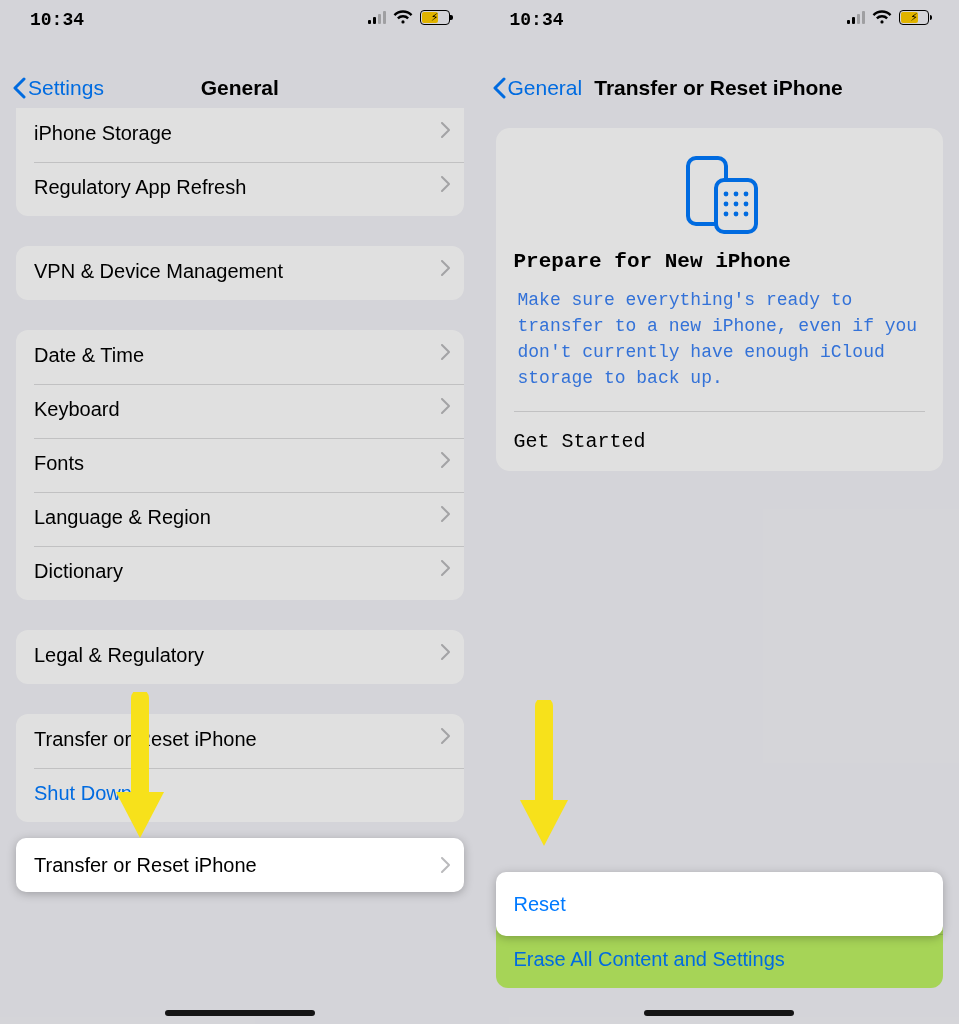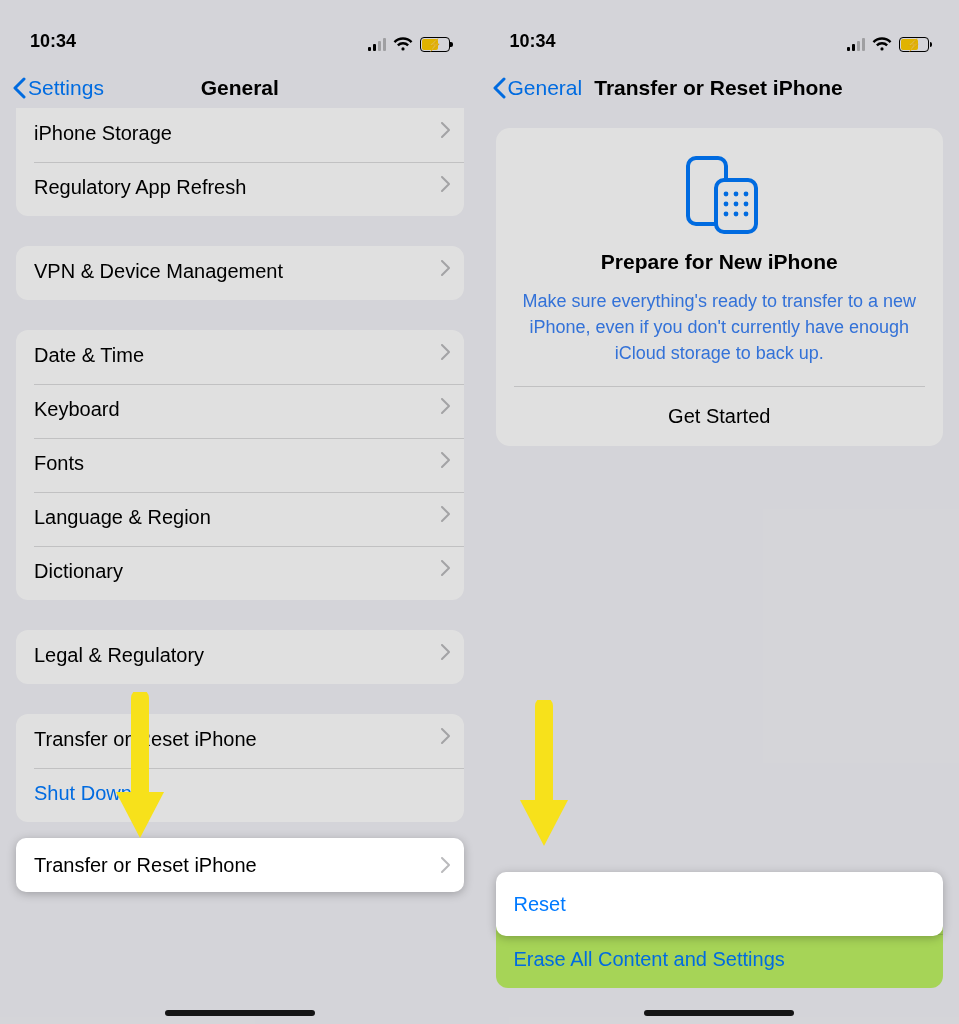--- a/index.html
+++ b/index.html
@@ -35,12 +35,13 @@
   .status-bar {
     height: 52px;
     display: flex;
-    align-items: flex-end;
+    align-items: flex-start;
     justify-content: space-between;
     padding: 10px 30px 0 30px;
     font-weight: 600;
     font-size: 18px;
     color: #000;
+    font-family: Liberation Mono, monospace;
   }
   .status-right { display: flex; align-items: center; gap: 7px; }
   .sig { display: inline-flex; align-items: flex-end; gap: 2px; height: 13px; }

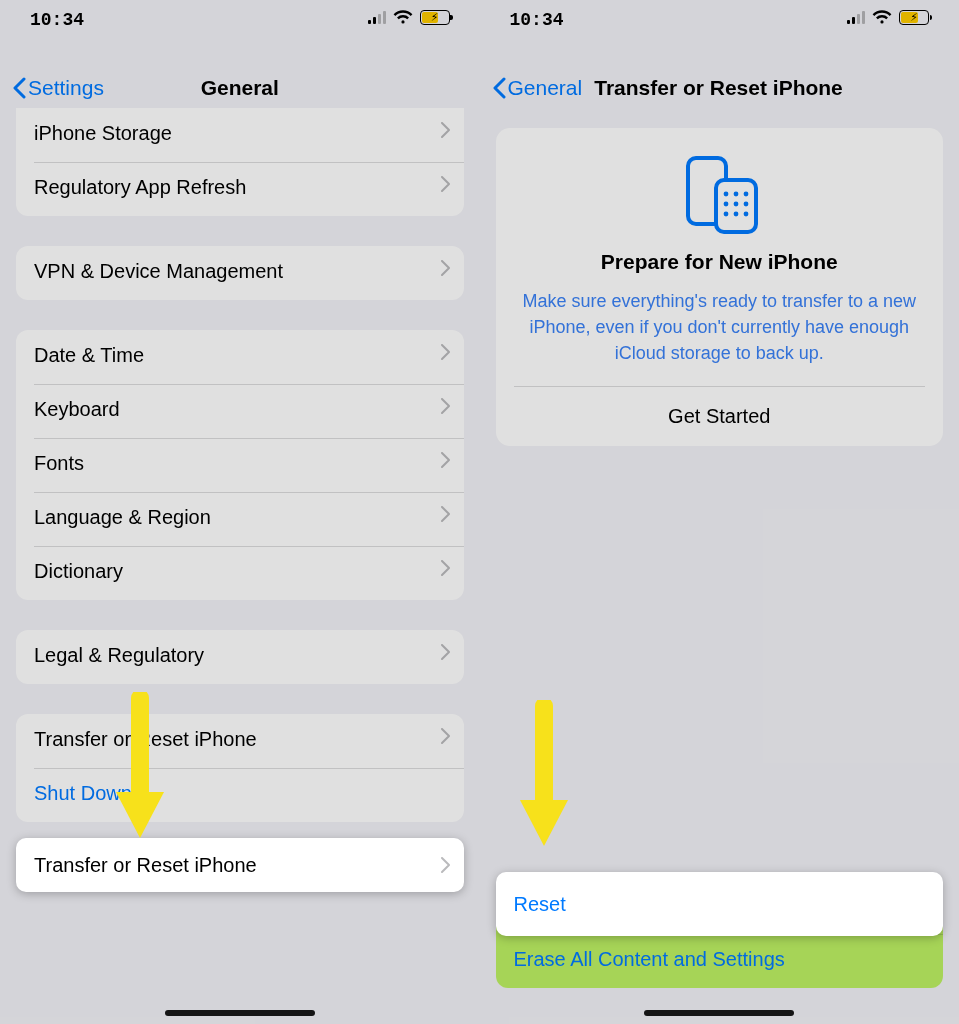--- a/index.html
+++ b/index.html
@@ -123,7 +123,7 @@
   
   .card {
     background:#fff; border-radius:14px; margin:28px 16px 0 16px;
-    padding: 26px 18px 0 18px; text-align:center;
+    padding: 26px 18px 0 18px; text-align:left;font-family:Liberation Mono, monospace;
   }
   .card .iconwrap{ display:flex; justify-content:center; margin-bottom:14px;}
   .card h2 { font-size:21px; font-weight:600; margin-bottom:14px;}

